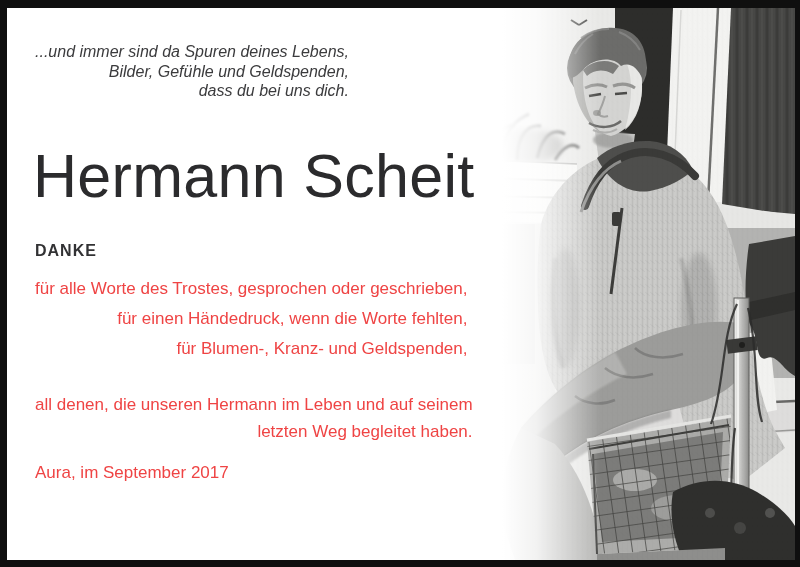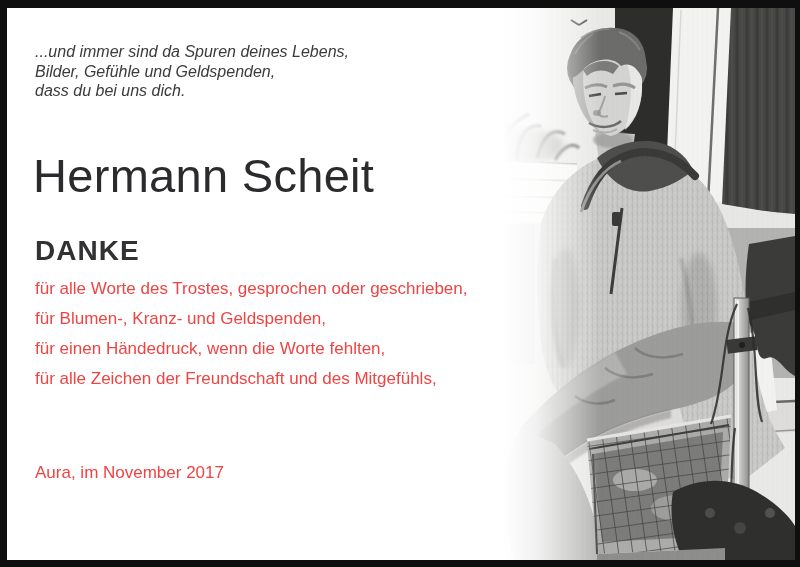--- a/index.html
+++ b/index.html
@@ -9,7 +9,7 @@
   }
   .card{
     position:absolute;left:7px;top:8px;right:5px;bottom:7px;
-    background:#ffffff;overflow:hidden;
+    background:#ffffff;overflow:hidden;text-align:right;
   }
   .photo{
     position:absolute;top:0;right:0;width:310px;height:552px;

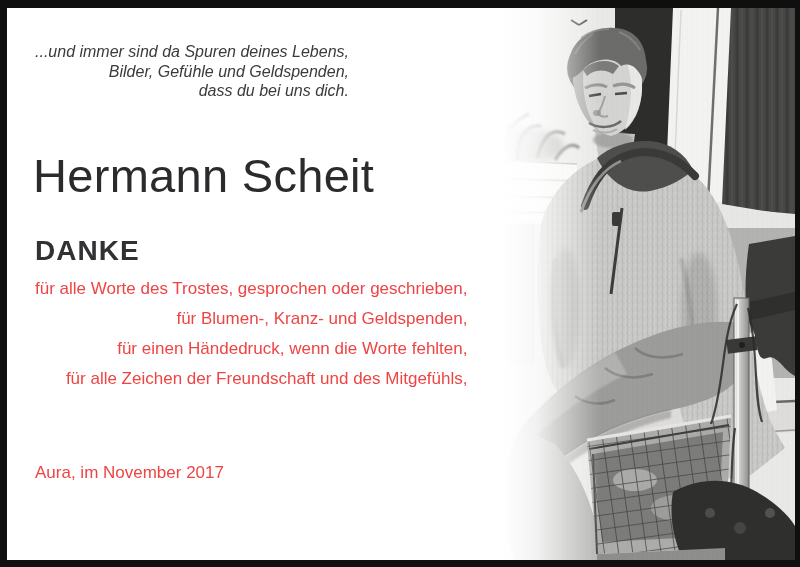--- a/index.html
+++ b/index.html
@@ -26,7 +26,7 @@
     font-style:italic;color:#3b3b3d;
   }
   .name{
-    left:26px;top:142px;font-size:47px;line-height:52px;
+    left:26px;top:142px;font-size:61px;line-height:52px;
     font-weight:300;letter-spacing:.3px;color:#2b2b2d;margin:0;
   }
   .danke{

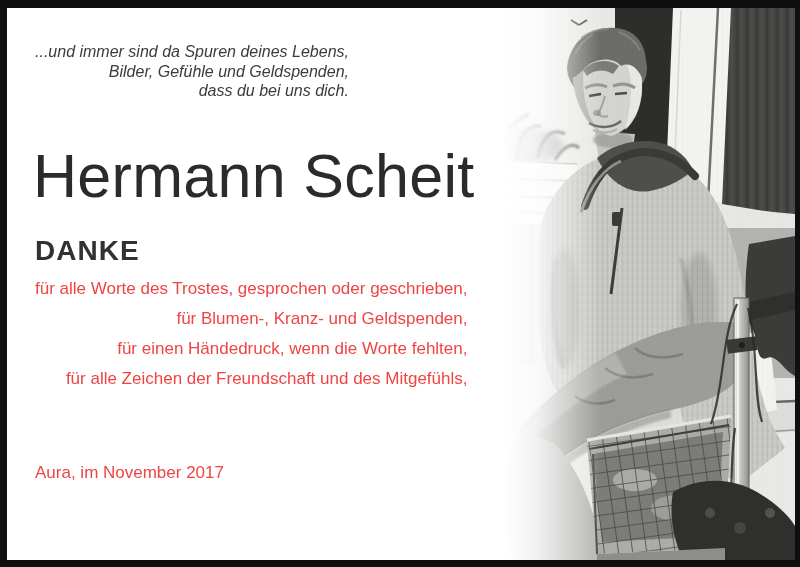--- a/index.html
+++ b/index.html
@@ -30,7 +30,7 @@
     font-weight:300;letter-spacing:.3px;color:#2b2b2d;margin:0;
   }
   .danke{
-    left:28px;top:228px;font-size:28px;line-height:30px;
+    left:28px;top:228px;font-size:16px;line-height:30px;
     font-weight:700;letter-spacing:1px;color:#323234;
   }
   .thanks{left:28px;top:266px;font-size:17px;line-height:30px;}

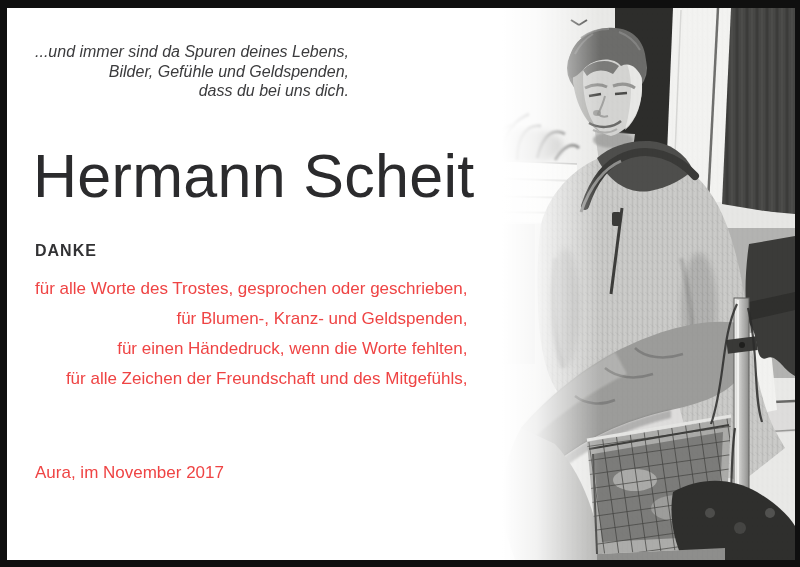--- a/index.html
+++ b/index.html
@@ -199,8 +199,8 @@
 
     <div class="txt thanks">
       <span class="line">für alle Worte des Trostes, gesprochen oder geschrieben,</span>
+      <span class="line">für einen Händedruck, wenn die Worte fehlten,</span>
       <span class="line">für Blumen-, Kranz- und Geldspenden,</span>
-      <span class="line">für einen Händedruck, wenn die Worte fehlten,</span>
       <span class="line">für alle Zeichen der Freundschaft und des Mitgefühls,</span>
     </div>
 

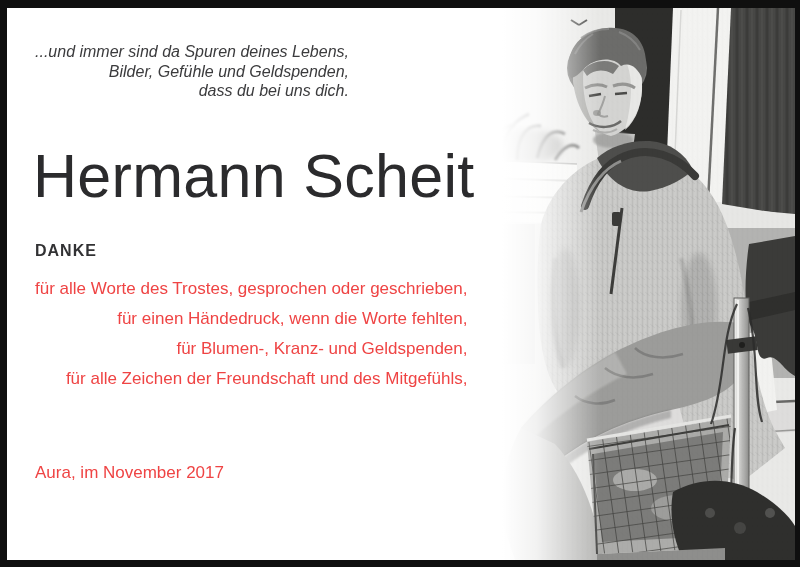--- a/index.html
+++ b/index.html
@@ -201,7 +201,6 @@
       <span class="line">für alle Worte des Trostes, gesprochen oder geschrieben,</span>
       <span class="line">für einen Händedruck, wenn die Worte fehlten,</span>
       <span class="line">für Blumen-, Kranz- und Geldspenden,</span>
-      <span class="line">für alle Zeichen der Freundschaft und des Mitgefühls,</span>
     </div>
 
 

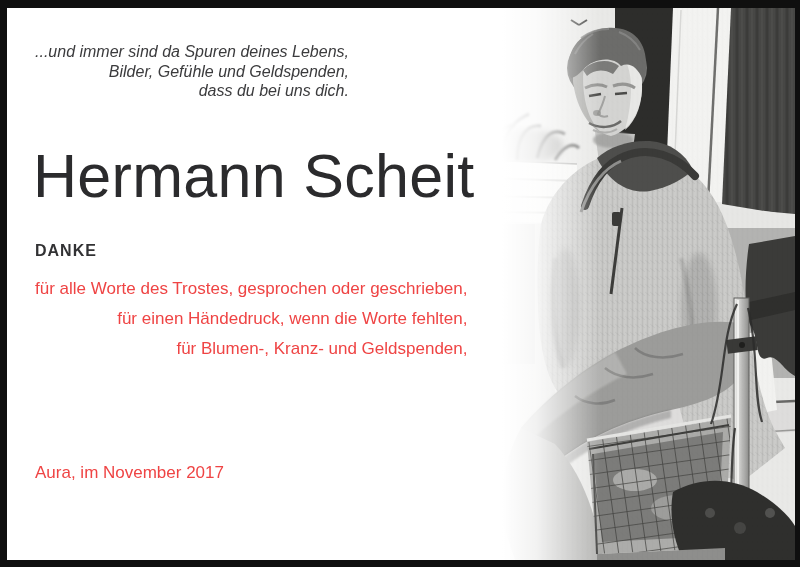--- a/index.html
+++ b/index.html
@@ -203,6 +203,10 @@
       <span class="line">für Blumen-, Kranz- und Geldspenden,</span>
     </div>
 
+    <div class="txt closing">
+      <span class="line">all denen, die unseren Hermann im Leben und auf seinem</span>
+      <span class="line">letzten Weg begleitet haben.</span>
+    </div>
 
     <div class="txt dateline">Aura, im November 2017</div>
 

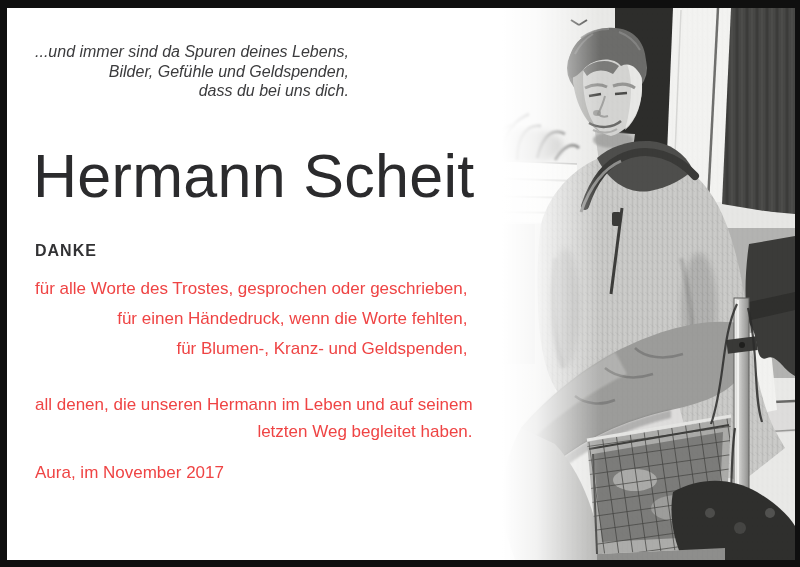--- a/index.html
+++ b/index.html
@@ -208,7 +208,7 @@
       <span class="line">letzten Weg begleitet haben.</span>
     </div>
 
-    <div class="txt dateline">Aura, im November 2017</div>
+    <div class="txt dateline">Aura, im September 2017</div>
 
 
   </div>

